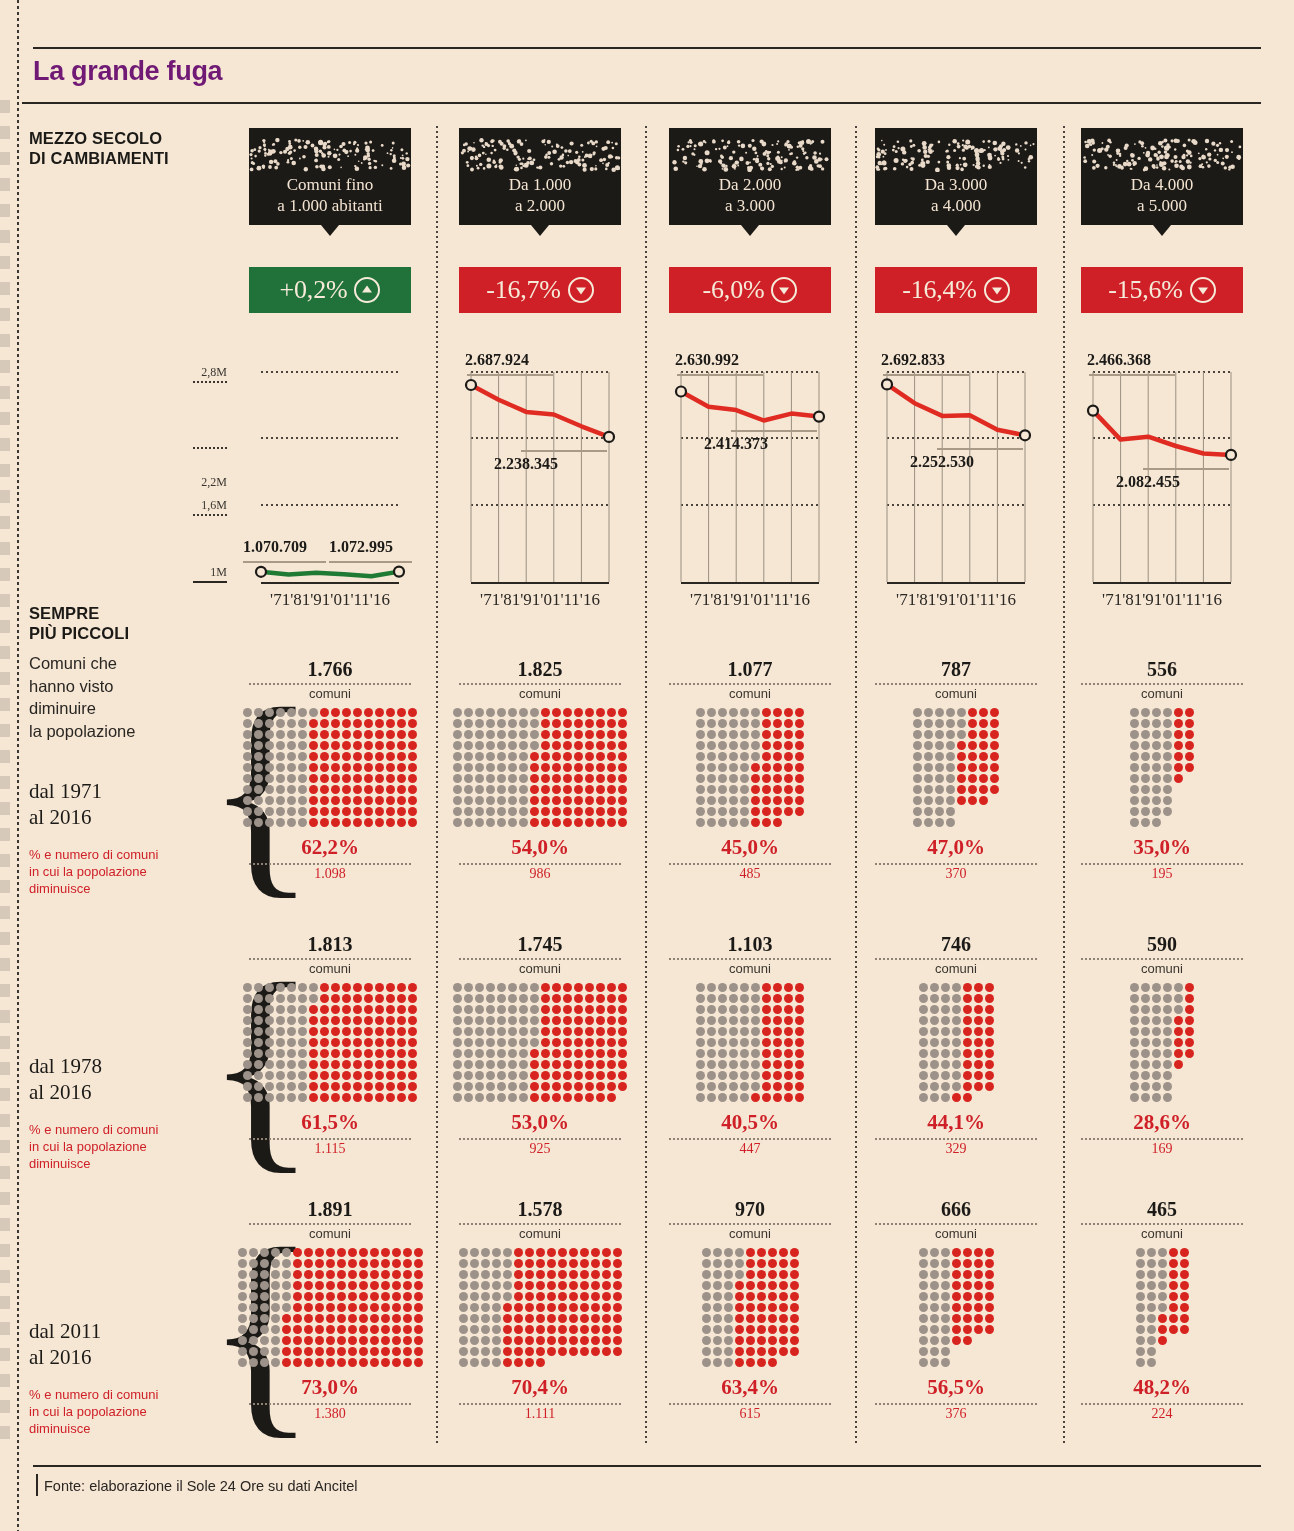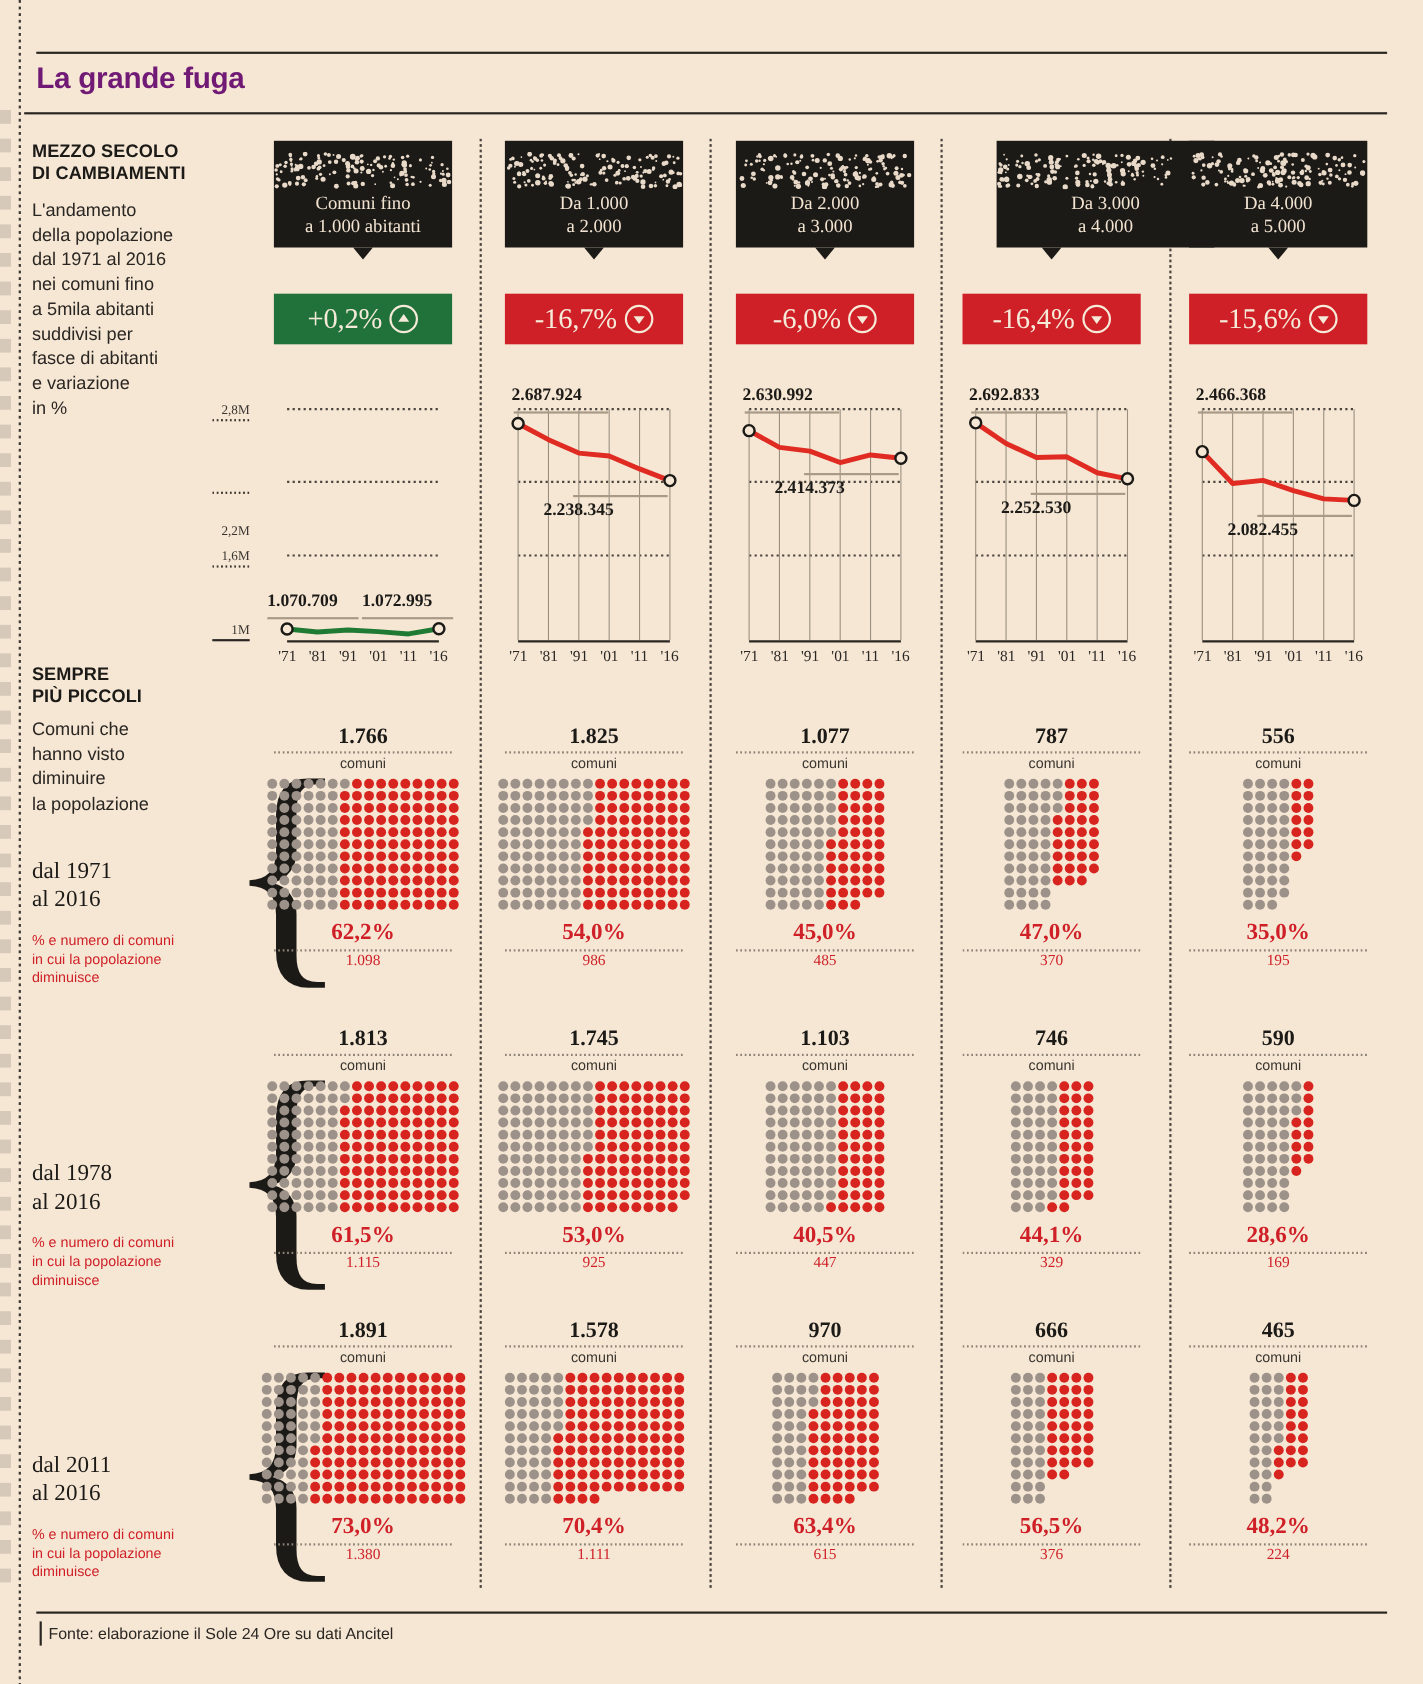--- a/index.html
+++ b/index.html
@@ -175,15 +175,6 @@
 
   <div class="lead-h" style="top:128px;">MEZZO SECOLO</div>
   <div class="lead-h" style="top:148px;">DI CAMBIAMENTI</div>
-  <div class="lead-b" id="intro-body" style="top:180px;white-space:pre-line;">L'andamento
-della popolazione
-dal 1971 al 2016
-nei comuni fino
-a 5mila abitanti
-suddivisi per
-fasce di abitanti
-e variazione
-in %</div>
 
   <div class="lead-h" style="top:603px;">SEMPRE</div>
   <div class="lead-h" style="top:623px;">PIÙ PICCOLI</div>

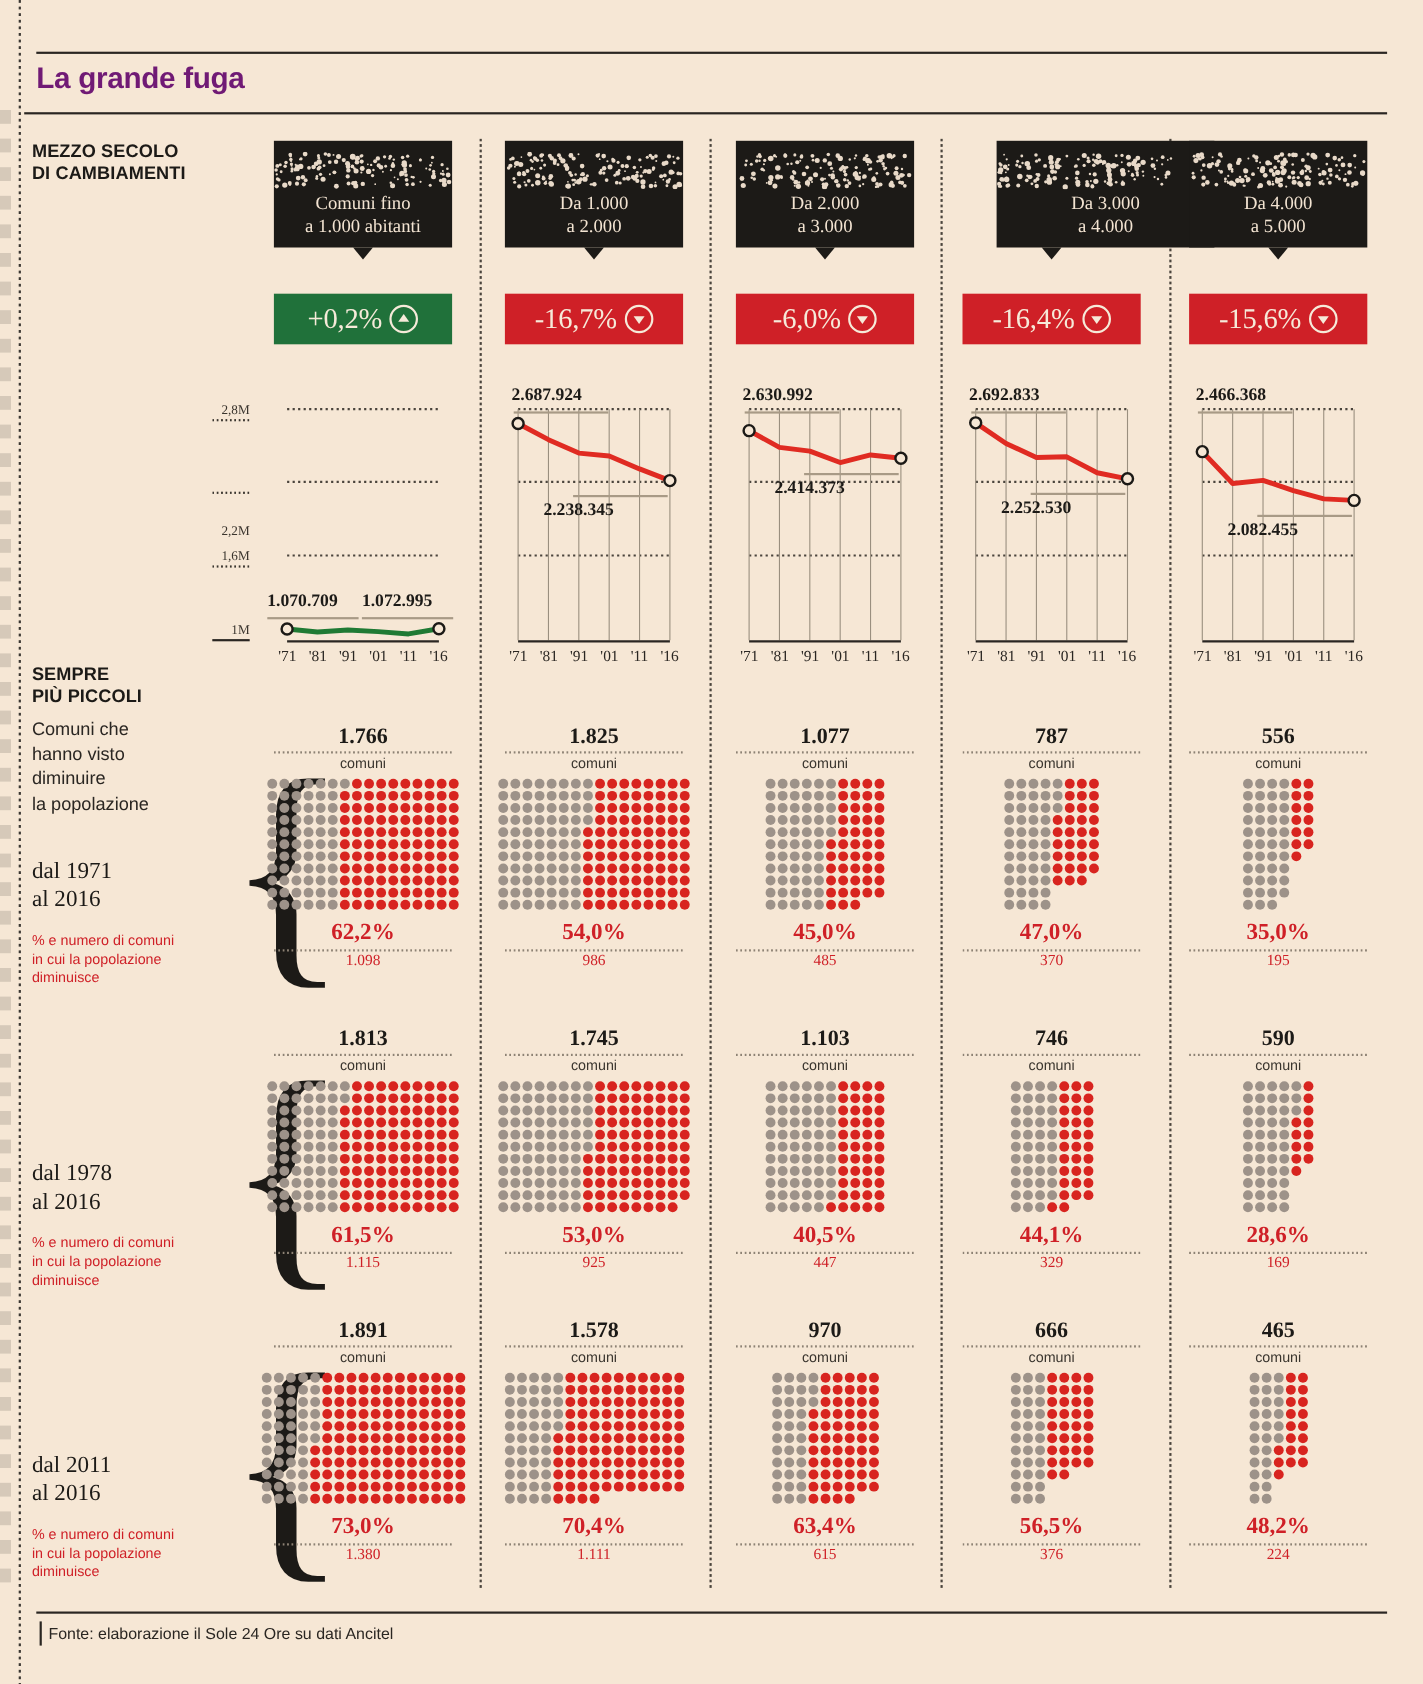--- a/index.html
+++ b/index.html
@@ -677,7 +677,7 @@
         <div class="val">-6,0%</div>
         <div class="arrow"></div>
       </div>
-      <div class="colhead" style="left:906px;top:128px;padding-left:36px;">
+      <div class="colhead" style="left:875px;top:128px;">
         <svg class="speckle" viewBox="0 0 162 34">
           <circle cx="9.2" cy="6.8" r="1.0" fill="#f3e4d2"></circle>
           <circle cx="101.5" cy="12.4" r="2.5" fill="#f3e4d2"></circle>

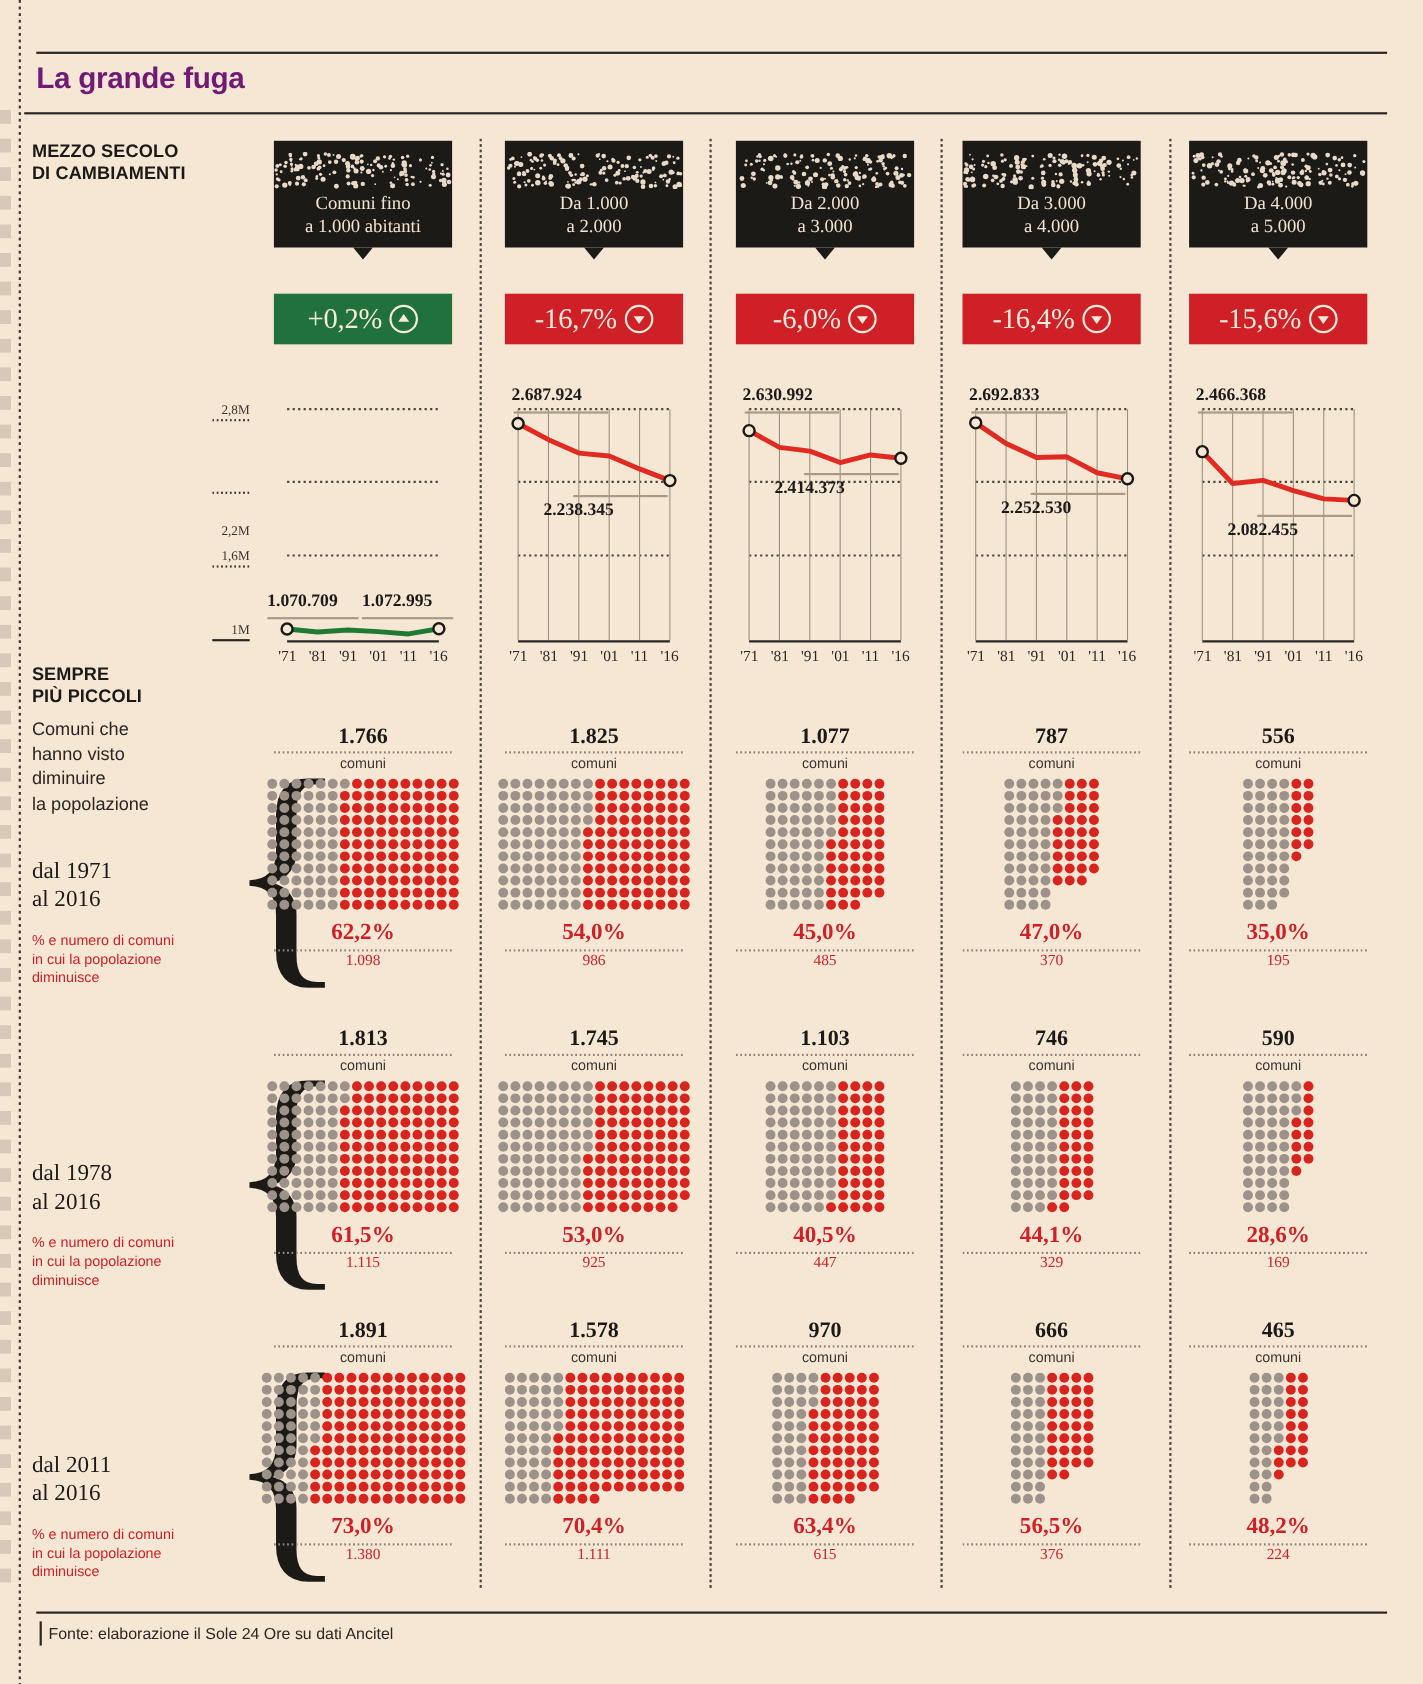--- a/index.html
+++ b/index.html
@@ -115,8 +115,8 @@
   }
   .xaxis-lab{
     position:absolute;width:100%;
-    display:flex;justify-content:space-between;
-    font-family:"Liberation Serif", serif;font-size:14px;color:#2a2622;
+    display:flex;justify-content:center;
+    font-family:"Liberation Serif", serif;font-size:17px;color:#2a2622;
   }
   .annot{
     position:absolute;

